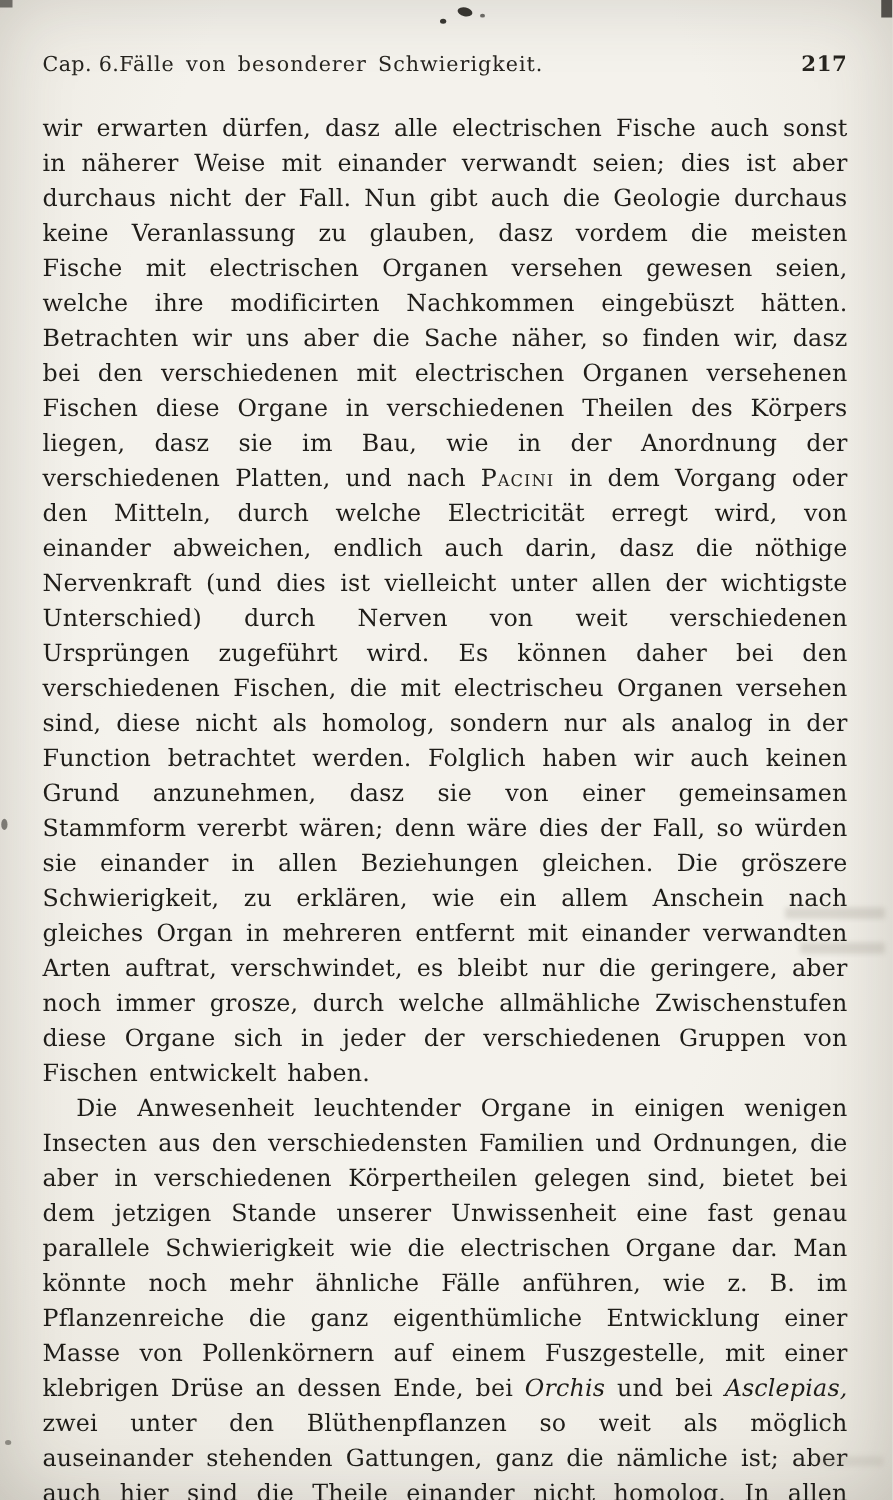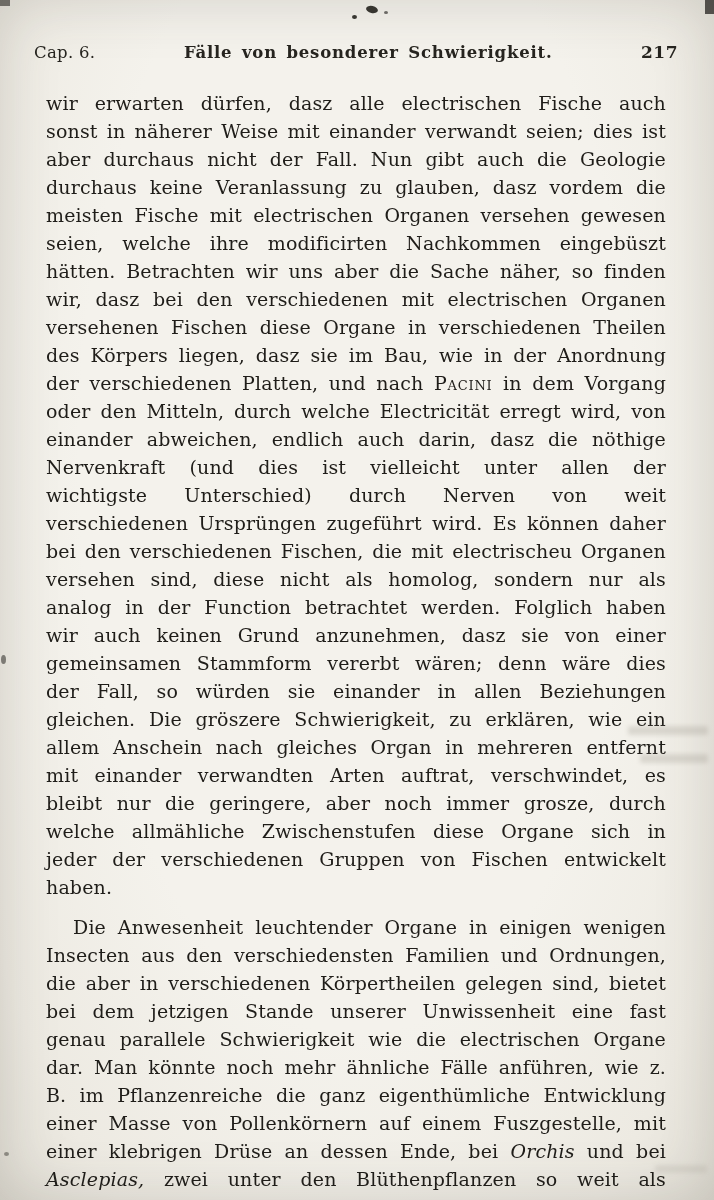--- a/index.html
+++ b/index.html
@@ -38,10 +38,9 @@
   }
   .running-title {
     flex: 1 1 auto;
-    text-align: center;
+    text-align: left;
     letter-spacing: 0.8px;
     word-spacing: 3px;
-    font-weight: bold;
   }
   .page-number {
     flex: 0 0 auto;

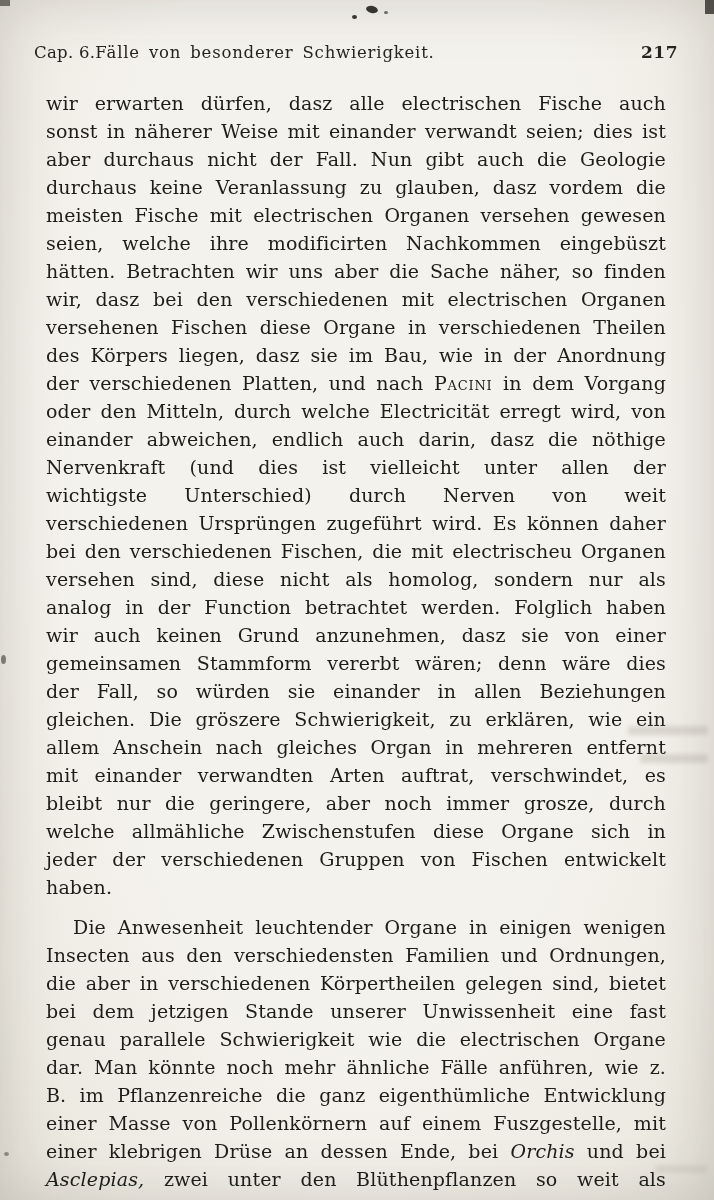--- a/index.html
+++ b/index.html
@@ -58,7 +58,7 @@
     word-spacing: 2.5px;
     color: #1f1d19;
   }
-  .para { margin: 12px; }
+  .para { margin: 0; }
   .para.indent { text-indent: 27px; margin-top: 0; }
   .smallcaps {
     font-variant: small-caps;

